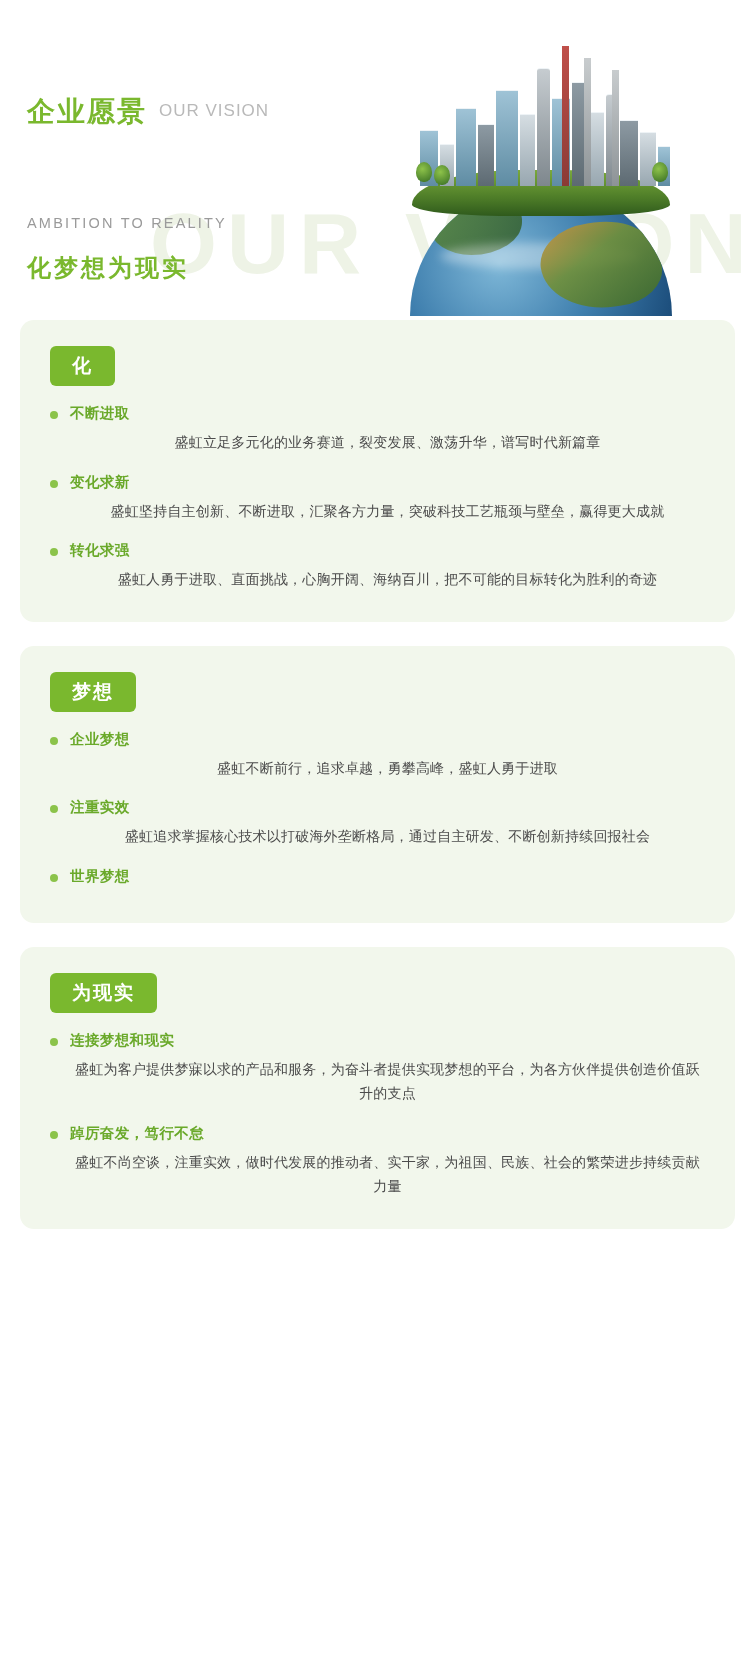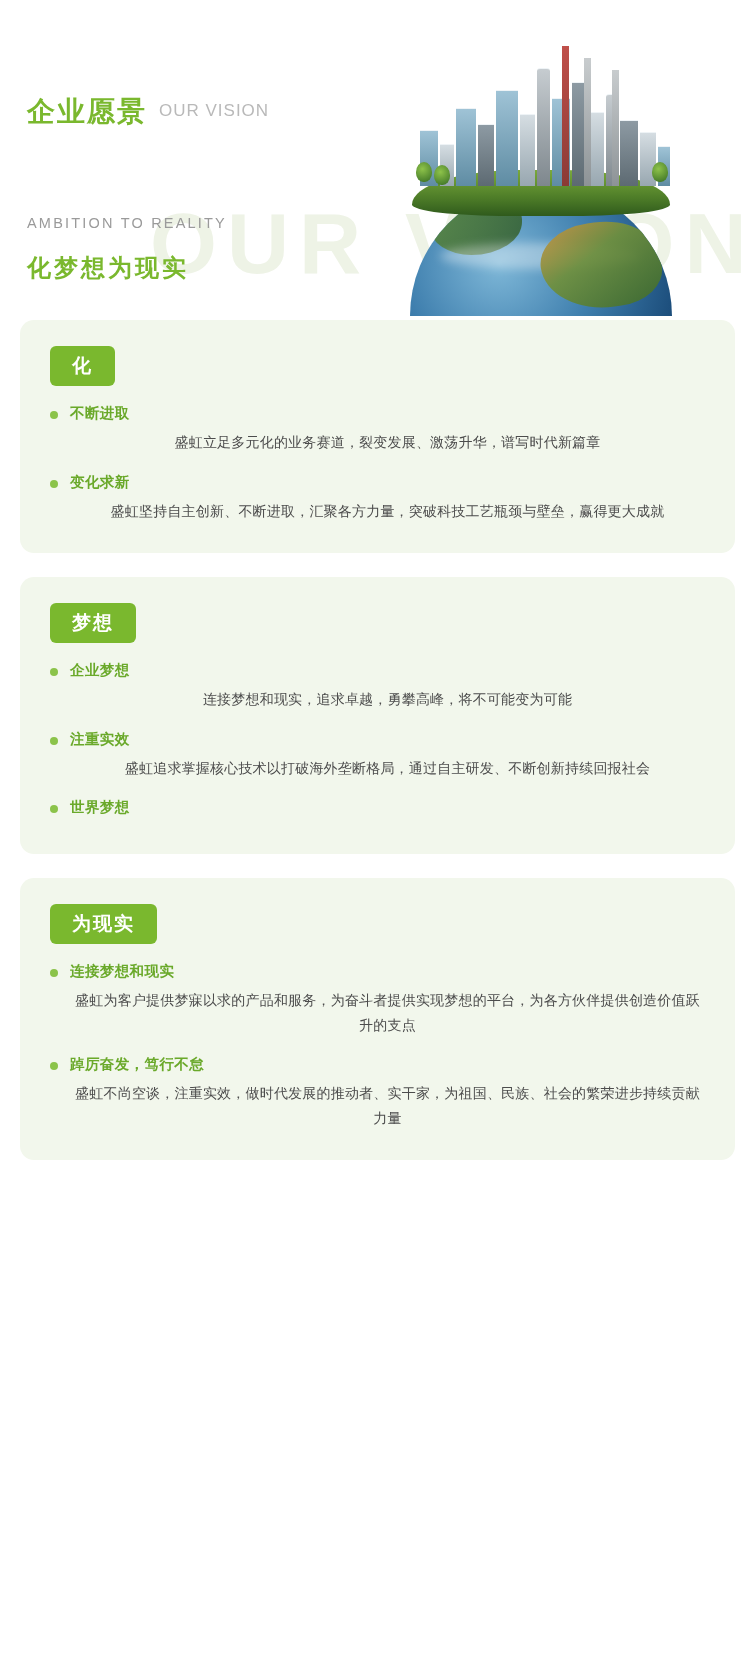--- a/index.html
+++ b/index.html
@@ -265,6 +265,10 @@
         <span class="bullet"></span>
         <div class="item-title">变化求新</div>
         <div class="item-text">盛虹坚持自主创新、不断进取，汇聚各方力量，突破科技工艺瓶颈与壁垒，赢得更大成就</div>
+      </div><div class="item">
+        <span class="bullet"></span>
+        <div class="item-title">转化求强</div>
+        <div class="item-text">盛虹人勇于进取、直面挑战，心胸开阔、海纳百川，把不可能的目标转化为胜利的奇迹</div>
       </div></div>
     <div class="section"><div class="section-tag">梦想</div><div class="item">
         <span class="bullet"></span>

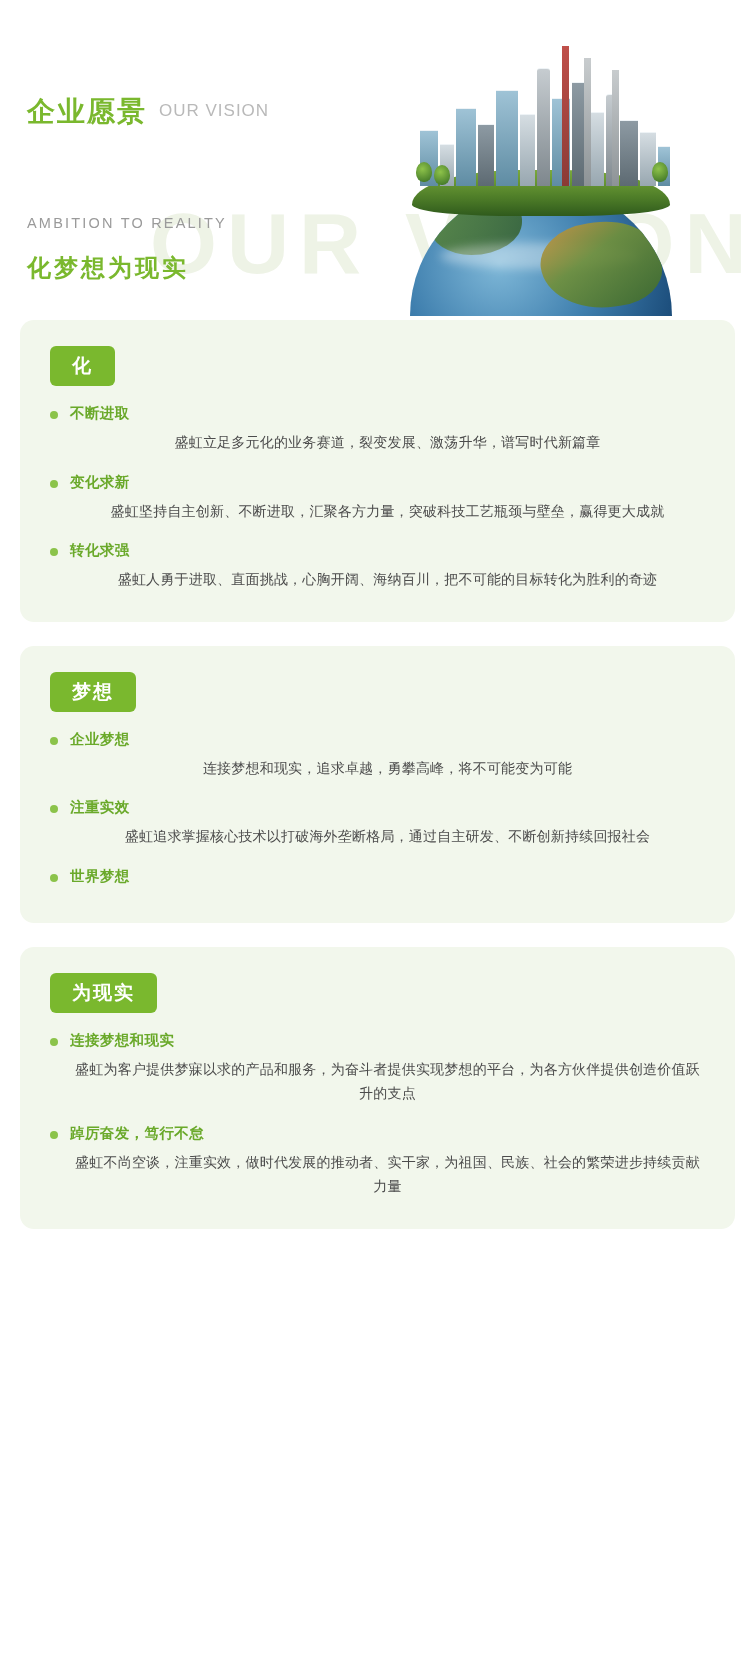--- a/index.html
+++ b/index.html
@@ -273,7 +273,7 @@
     <div class="section"><div class="section-tag">梦想</div><div class="item">
         <span class="bullet"></span>
         <div class="item-title">企业梦想</div>
-        <div class="item-text">连接梦想和现实，追求卓越，勇攀高峰，将不可能变为可能</div>
+        <div class="item-text">盛虹不断前行，追求卓越，勇攀高峰，盛虹人勇于进取</div>
       </div><div class="item">
         <span class="bullet"></span>
         <div class="item-title">注重实效</div>

